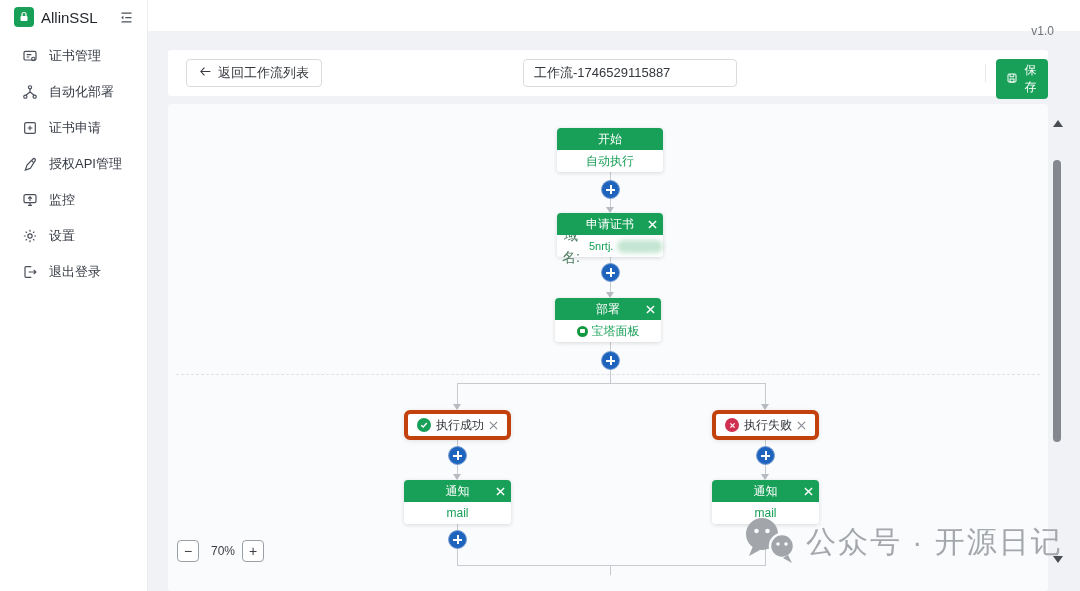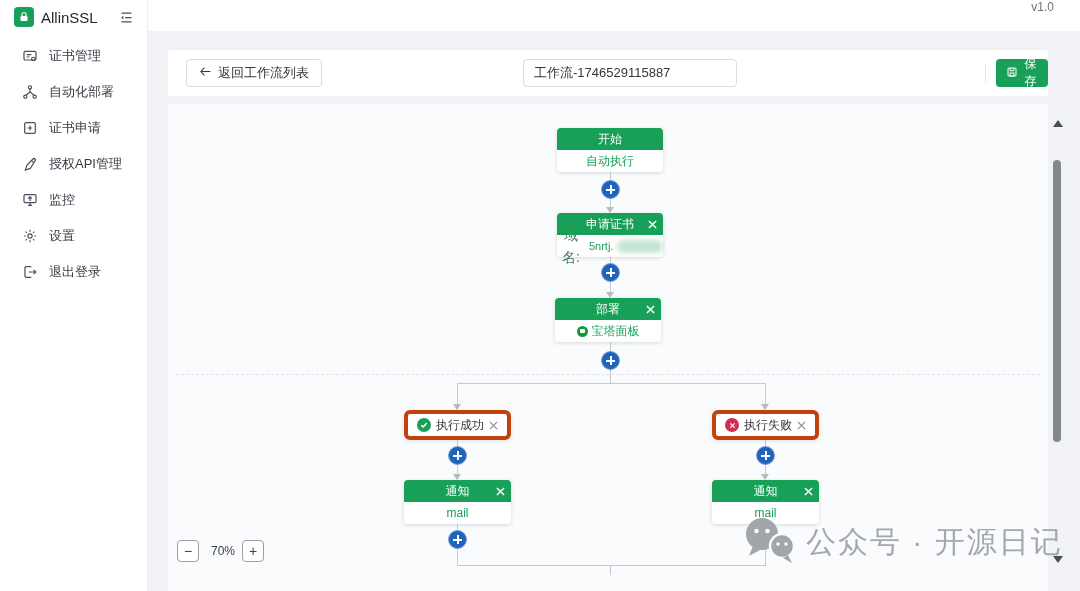--- a/index.html
+++ b/index.html
@@ -18,7 +18,7 @@
 
   
   .topbar { position:absolute; left:148px; top:0; width:932px; height:32px; background:#fff; border-bottom:1px solid #f1f2f4; z-index:5; }
-  .version { position:absolute; right:26px; top:0; font-size:12px; color:#6f7479; }
+  .version { position:absolute; right:26px; top:24px; font-size:12px; color:#6f7479; }
 
   
   .page-bg { position:absolute; left:148px; top:32px; width:932px; height:559px; background:#f0f2f5; }

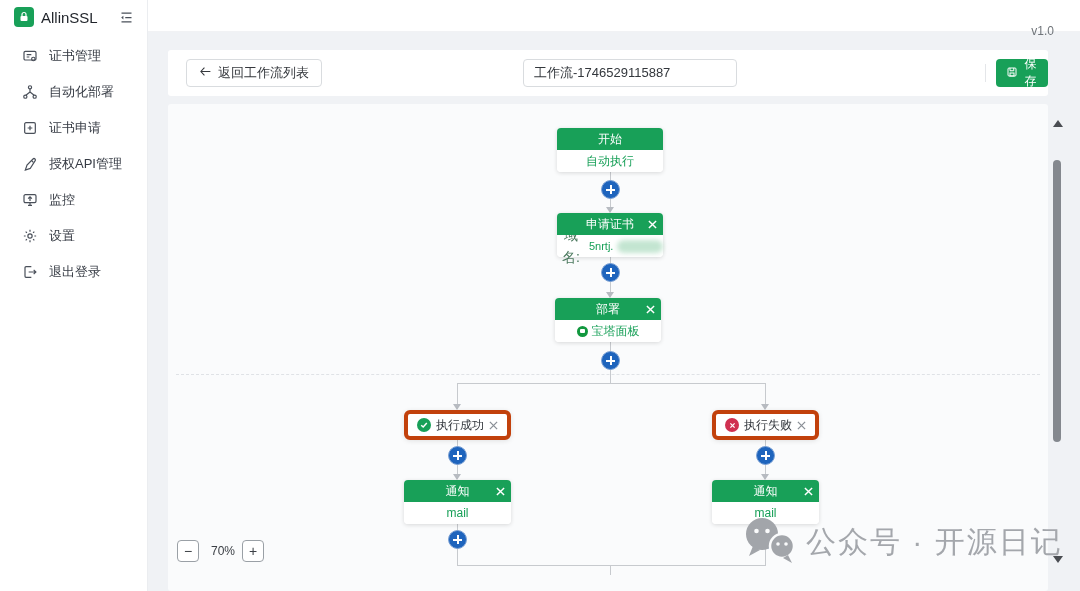--- a/index.html
+++ b/index.html
@@ -28,7 +28,7 @@
   .back-btn { position:absolute; left:18px; top:9px; height:28px; padding:0 12px; background:#fff; border:1px solid #d9dcdf; border-radius:4px; font-size:13px; color:#35383d; display:flex; align-items:center; gap:6px; cursor:pointer; font-family:inherit; }
   .wf-name-input { position:absolute; left:355px; top:9px; width:214px; height:28px; border:1px solid #d9dcdf; border-radius:4px; padding:0 10px; font-size:13px; color:#33373c; font-family:inherit; outline:none; }
   .hdr-divider { position:absolute; left:817px; top:14px; width:1px; height:18px; background:#e4e6e9; }
-  .save-btn { position:absolute; left:828px; top:9px; height:28px; padding:0 10px; background:#18a058; border:none; border-radius:4px; color:#fff; font-size:12px; display:flex; align-items:center; gap:5px; cursor:pointer; font-family:inherit; }
+  .save-btn { position:absolute; left:828px; top:9px; height:40px; padding:0 10px; background:#18a058; border:none; border-radius:4px; color:#fff; font-size:12px; display:flex; align-items:center; gap:5px; cursor:pointer; font-family:inherit; }
 
   
   .canvas { position:absolute; left:168px; top:104px; width:880px; height:487px; background:#fafbfc; border-radius:3px; z-index:6; }

